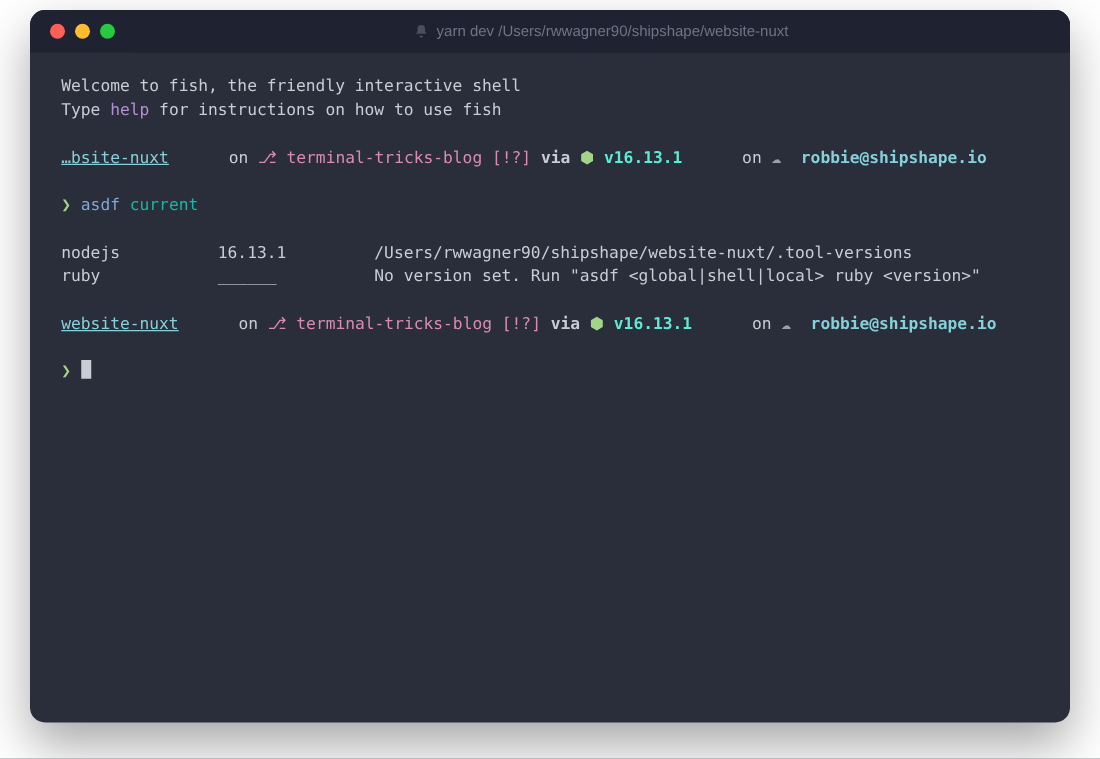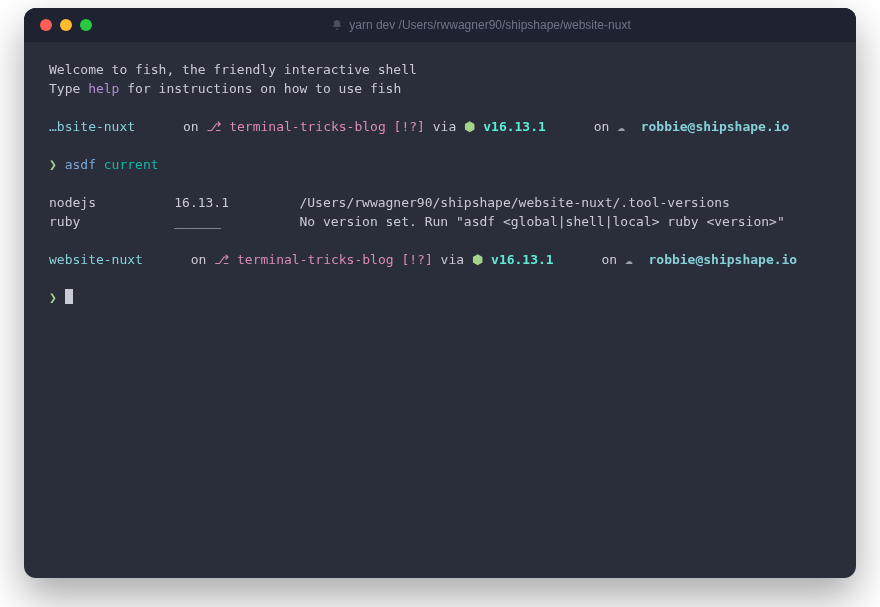--- a/index.html
+++ b/index.html
@@ -76,7 +76,7 @@
   }
   .cmd-help { color: #b48fd1; }
   .prompt-line { display: block; }
-  .p-dir { color: #86d0d9; }
+  .p-dir { color: #86d0d9; text-decoration: underline; }
   .p-on { color: #c9ccd4; margin-left: 40px; }
   .p-branch-icon { color: #d98bb6; }
   .p-branch { color: #d98bb6; }

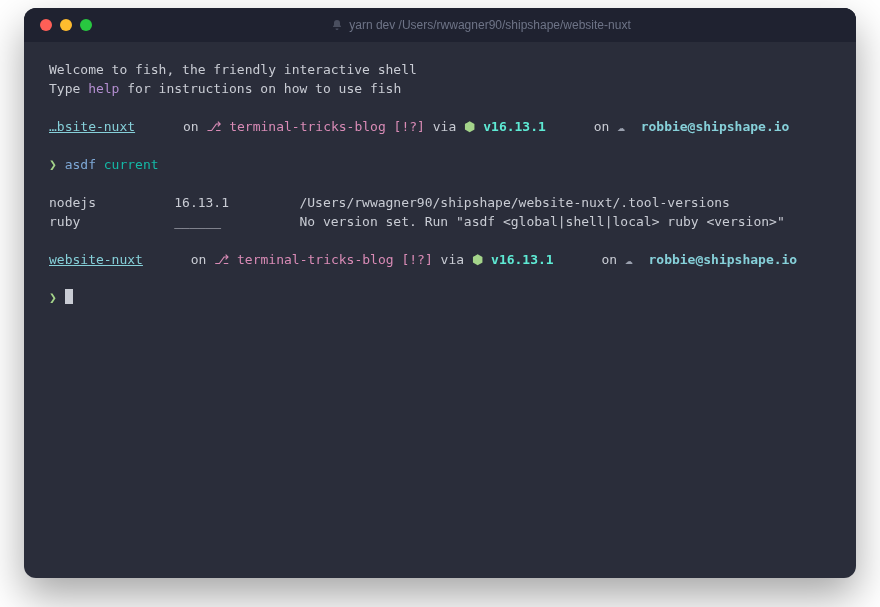--- a/index.html
+++ b/index.html
@@ -81,7 +81,7 @@
   .p-branch-icon { color: #d98bb6; }
   .p-branch { color: #d98bb6; }
   .p-status { color: #d98bb6; }
-  .p-via { color: #c9ccd4; }
+  .p-via { color: #c9ccd4; font-weight: bold; }
   .p-node-icon { color: #a4d48a; }
   .p-node { color: #5eead4; font-weight: 600; }
   .p-cloud-icon { color: #9aa0ae; }

